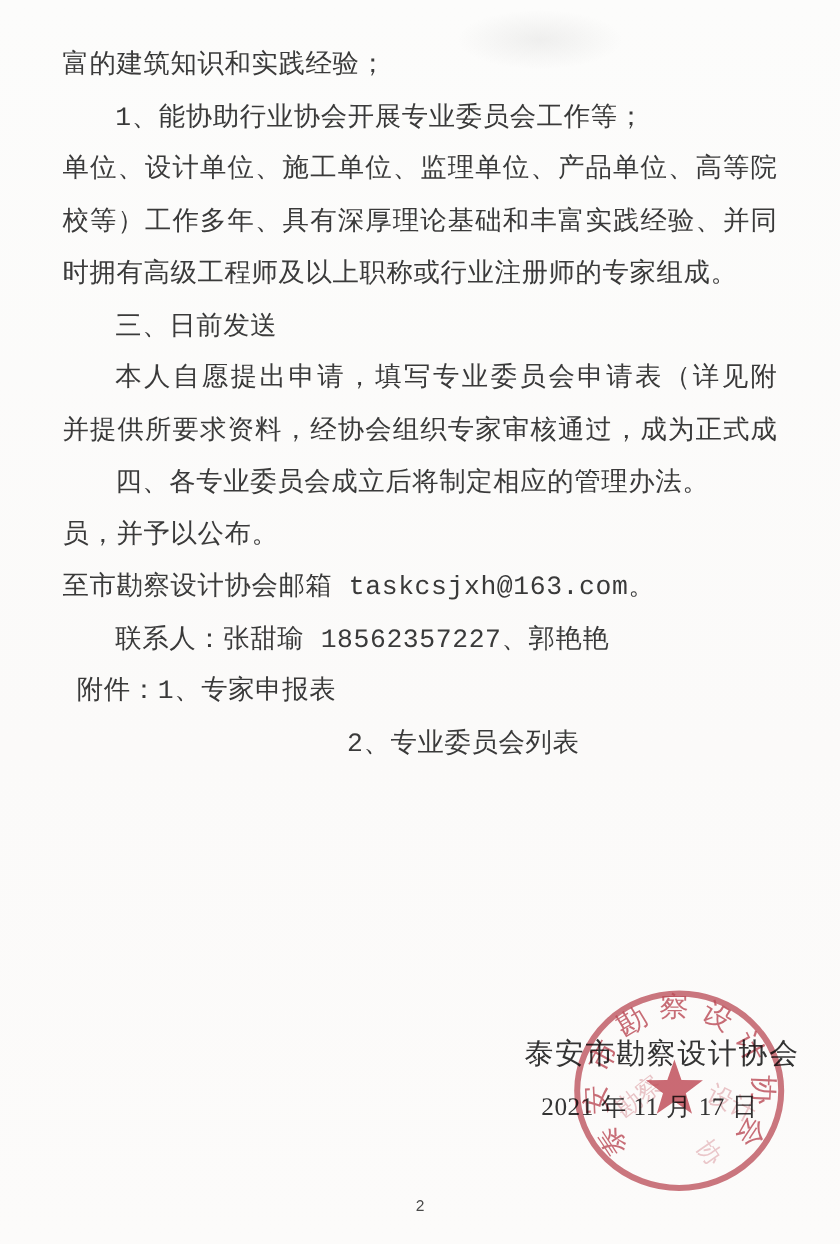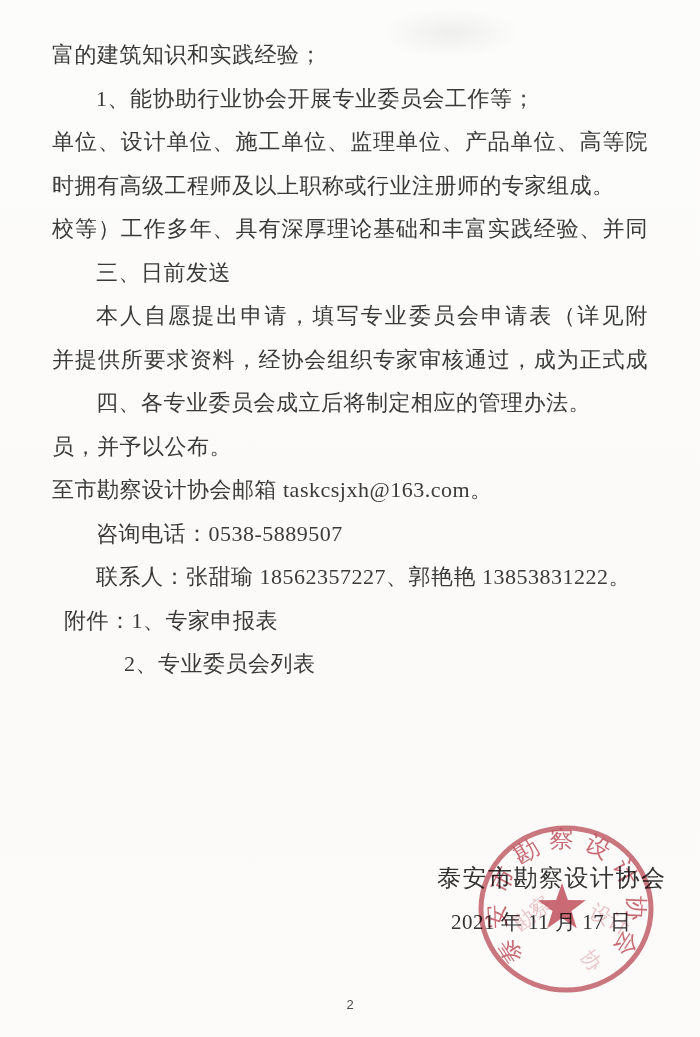--- a/index.html
+++ b/index.html
@@ -25,6 +25,7 @@
     left: 52px; top: 33px; width: 596px;
     color: #3a3a3a;
     font-size: 22px;
+    font-family: Liberation Mono, monospace;
   }
   .ln {
     height: 43.5px;

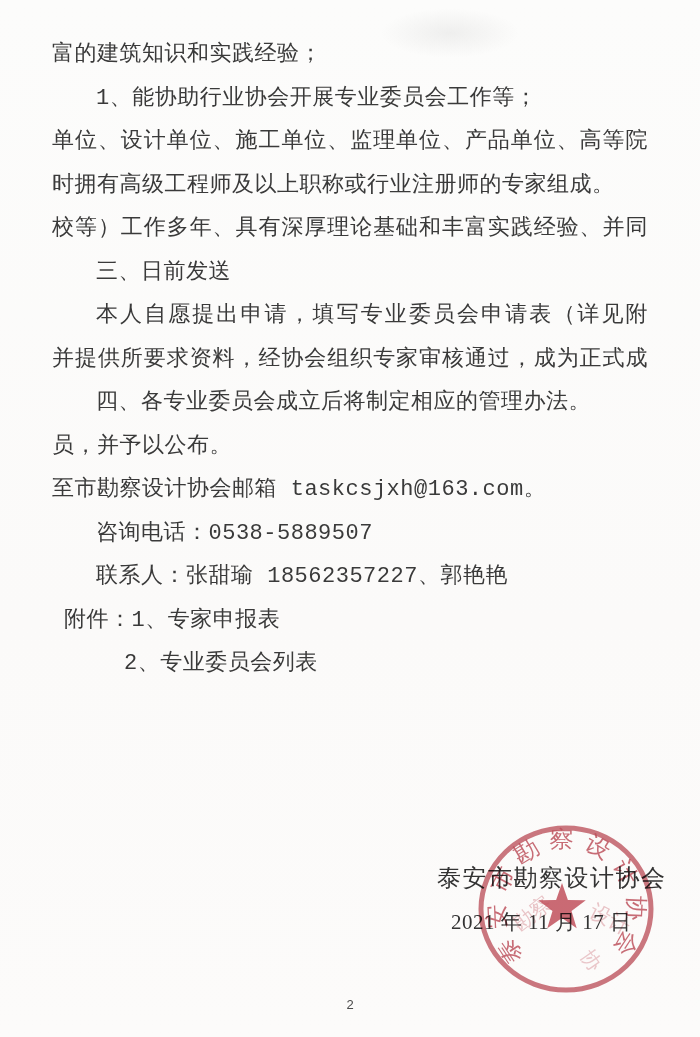--- a/index.html
+++ b/index.html
@@ -72,8 +72,8 @@
     <div class="ln">富的建筑知识和实践经验；</div>
     <div class="ln ind">1、能协助行业协会开展专业委员会工作等；</div>
     <div class="ln full">单位、设计单位、施工单位、监理单位、产品单位、高等院</div>
+    <div class="ln full">校等）工作多年、具有深厚理论基础和丰富实践经验、并同</div>
     <div class="ln">时拥有高级工程师及以上职称或行业注册师的专家组成。</div>
-    <div class="ln full">校等）工作多年、具有深厚理论基础和丰富实践经验、并同</div>
     <div class="ln ind">三、日前发送</div>
     <div class="ln ind full">本人自愿提出申请，填写专业委员会申请表（详见附表）</div>
     <div class="ln full">并提供所要求资料，经协会组织专家审核通过，成为正式成</div>

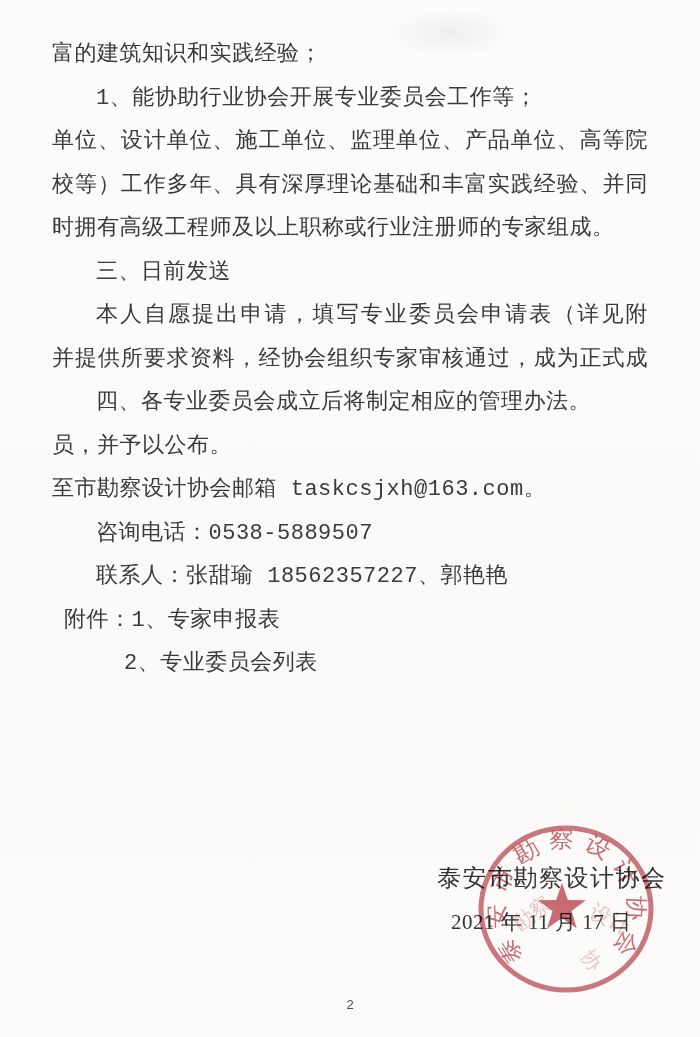--- a/index.html
+++ b/index.html
@@ -80,7 +80,6 @@
     <div class="ln ind">四、各专业委员会成立后将制定相应的管理办法。</div>
     <div class="ln">员，并予以公布。</div>
     <div class="ln">至市勘察设计协会邮箱 taskcsjxh@163.com。</div>
-    <div class="ln ind">咨询电话：0538-5889507</div>
     <div class="ln ind">联系人：张甜瑜 18562357227、郭艳艳 13853831222。</div>
     <div class="ln ind-sm">附件：1、专家申报表</div>
     <div class="ln ind-lg">2、专业委员会列表</div>

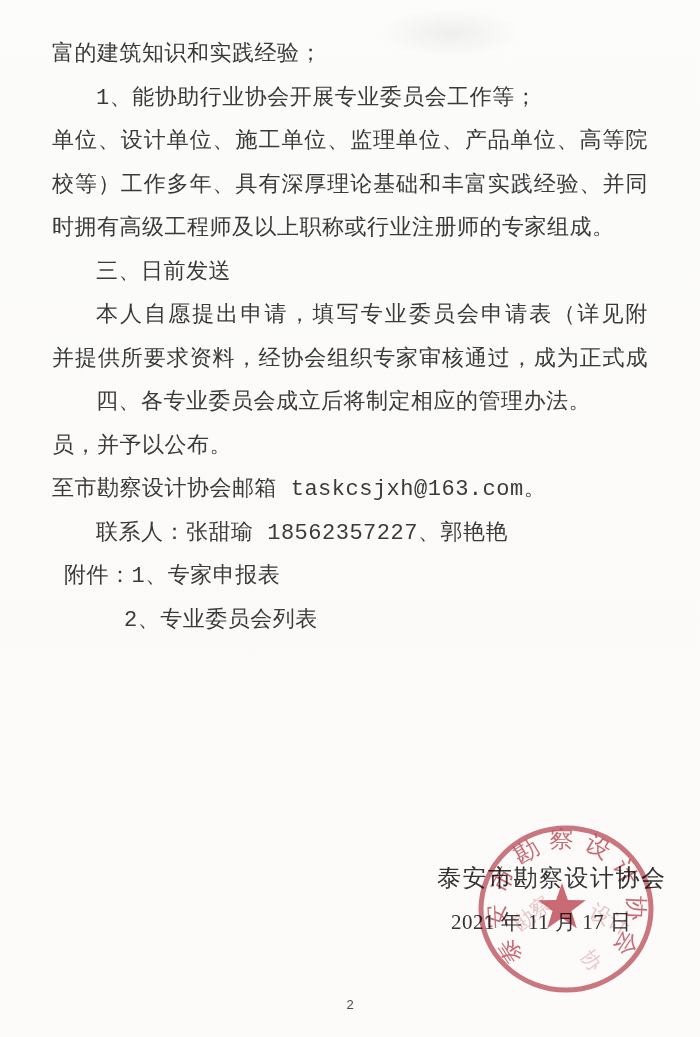--- a/index.html
+++ b/index.html
@@ -35,7 +35,7 @@
   }
   .ind    { text-indent: 44px; }
   .ind-sm { text-indent: 12px; }
-  .ind-lg { text-indent: 72px; }
+  .ind-lg { text-indent: 72px; text-align: center; }
   .full   { text-align: justify; text-align-last: justify; }
 
   .sig-org {

